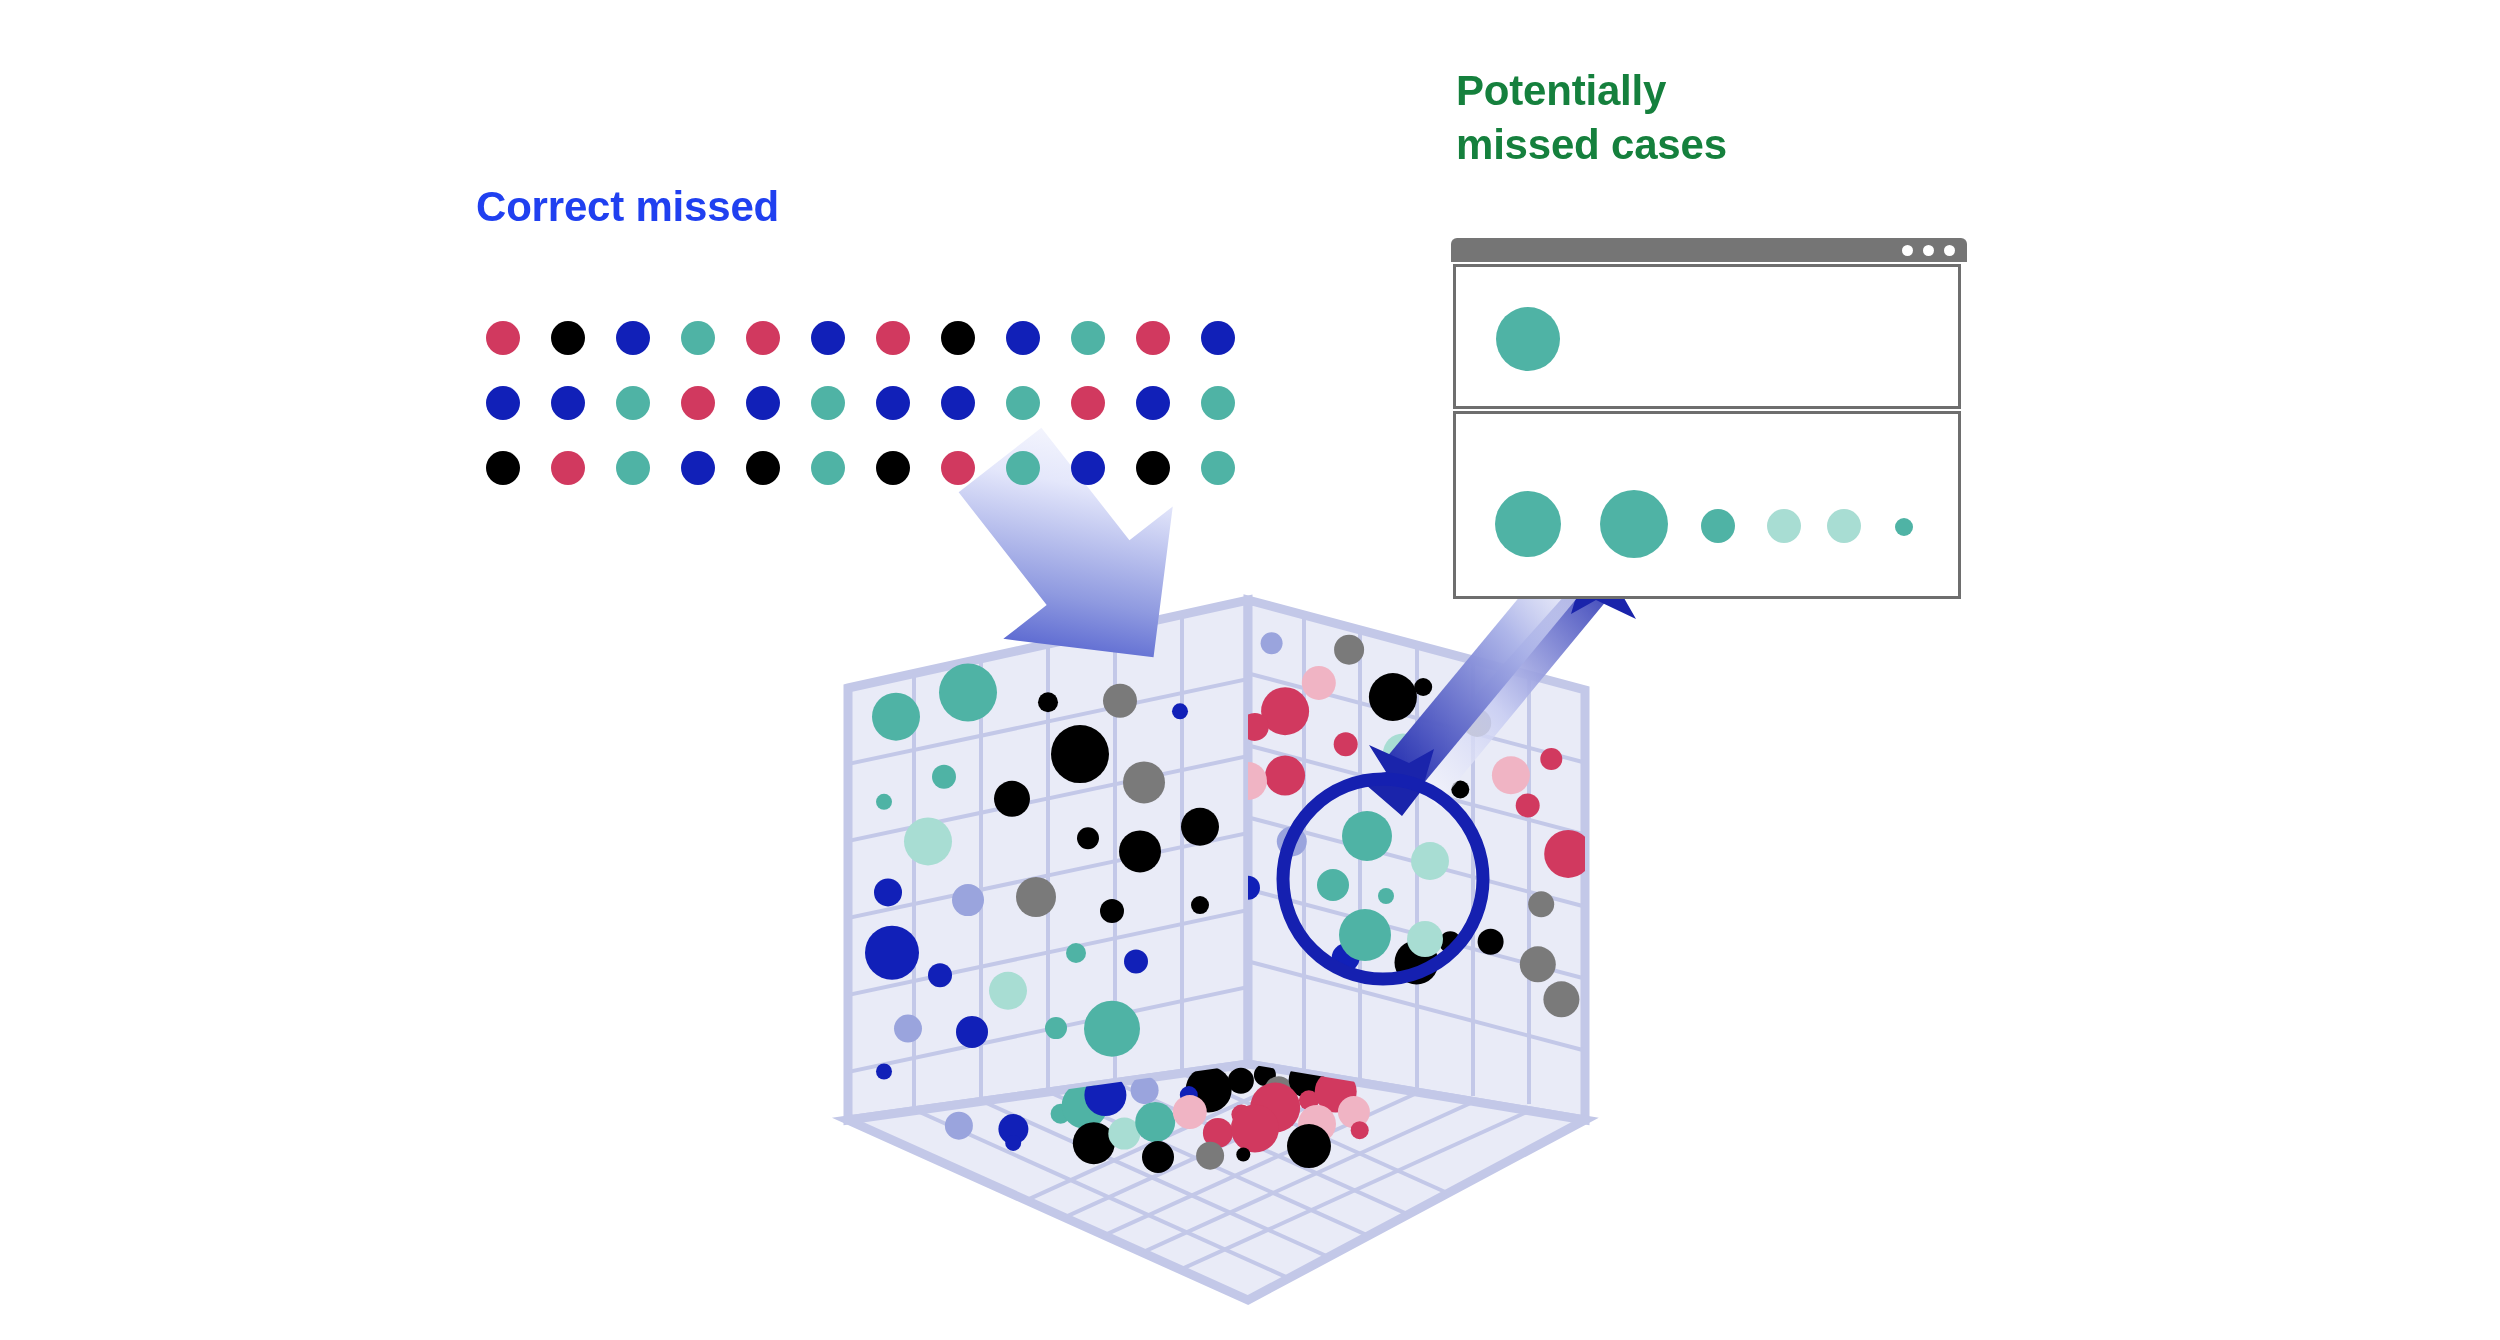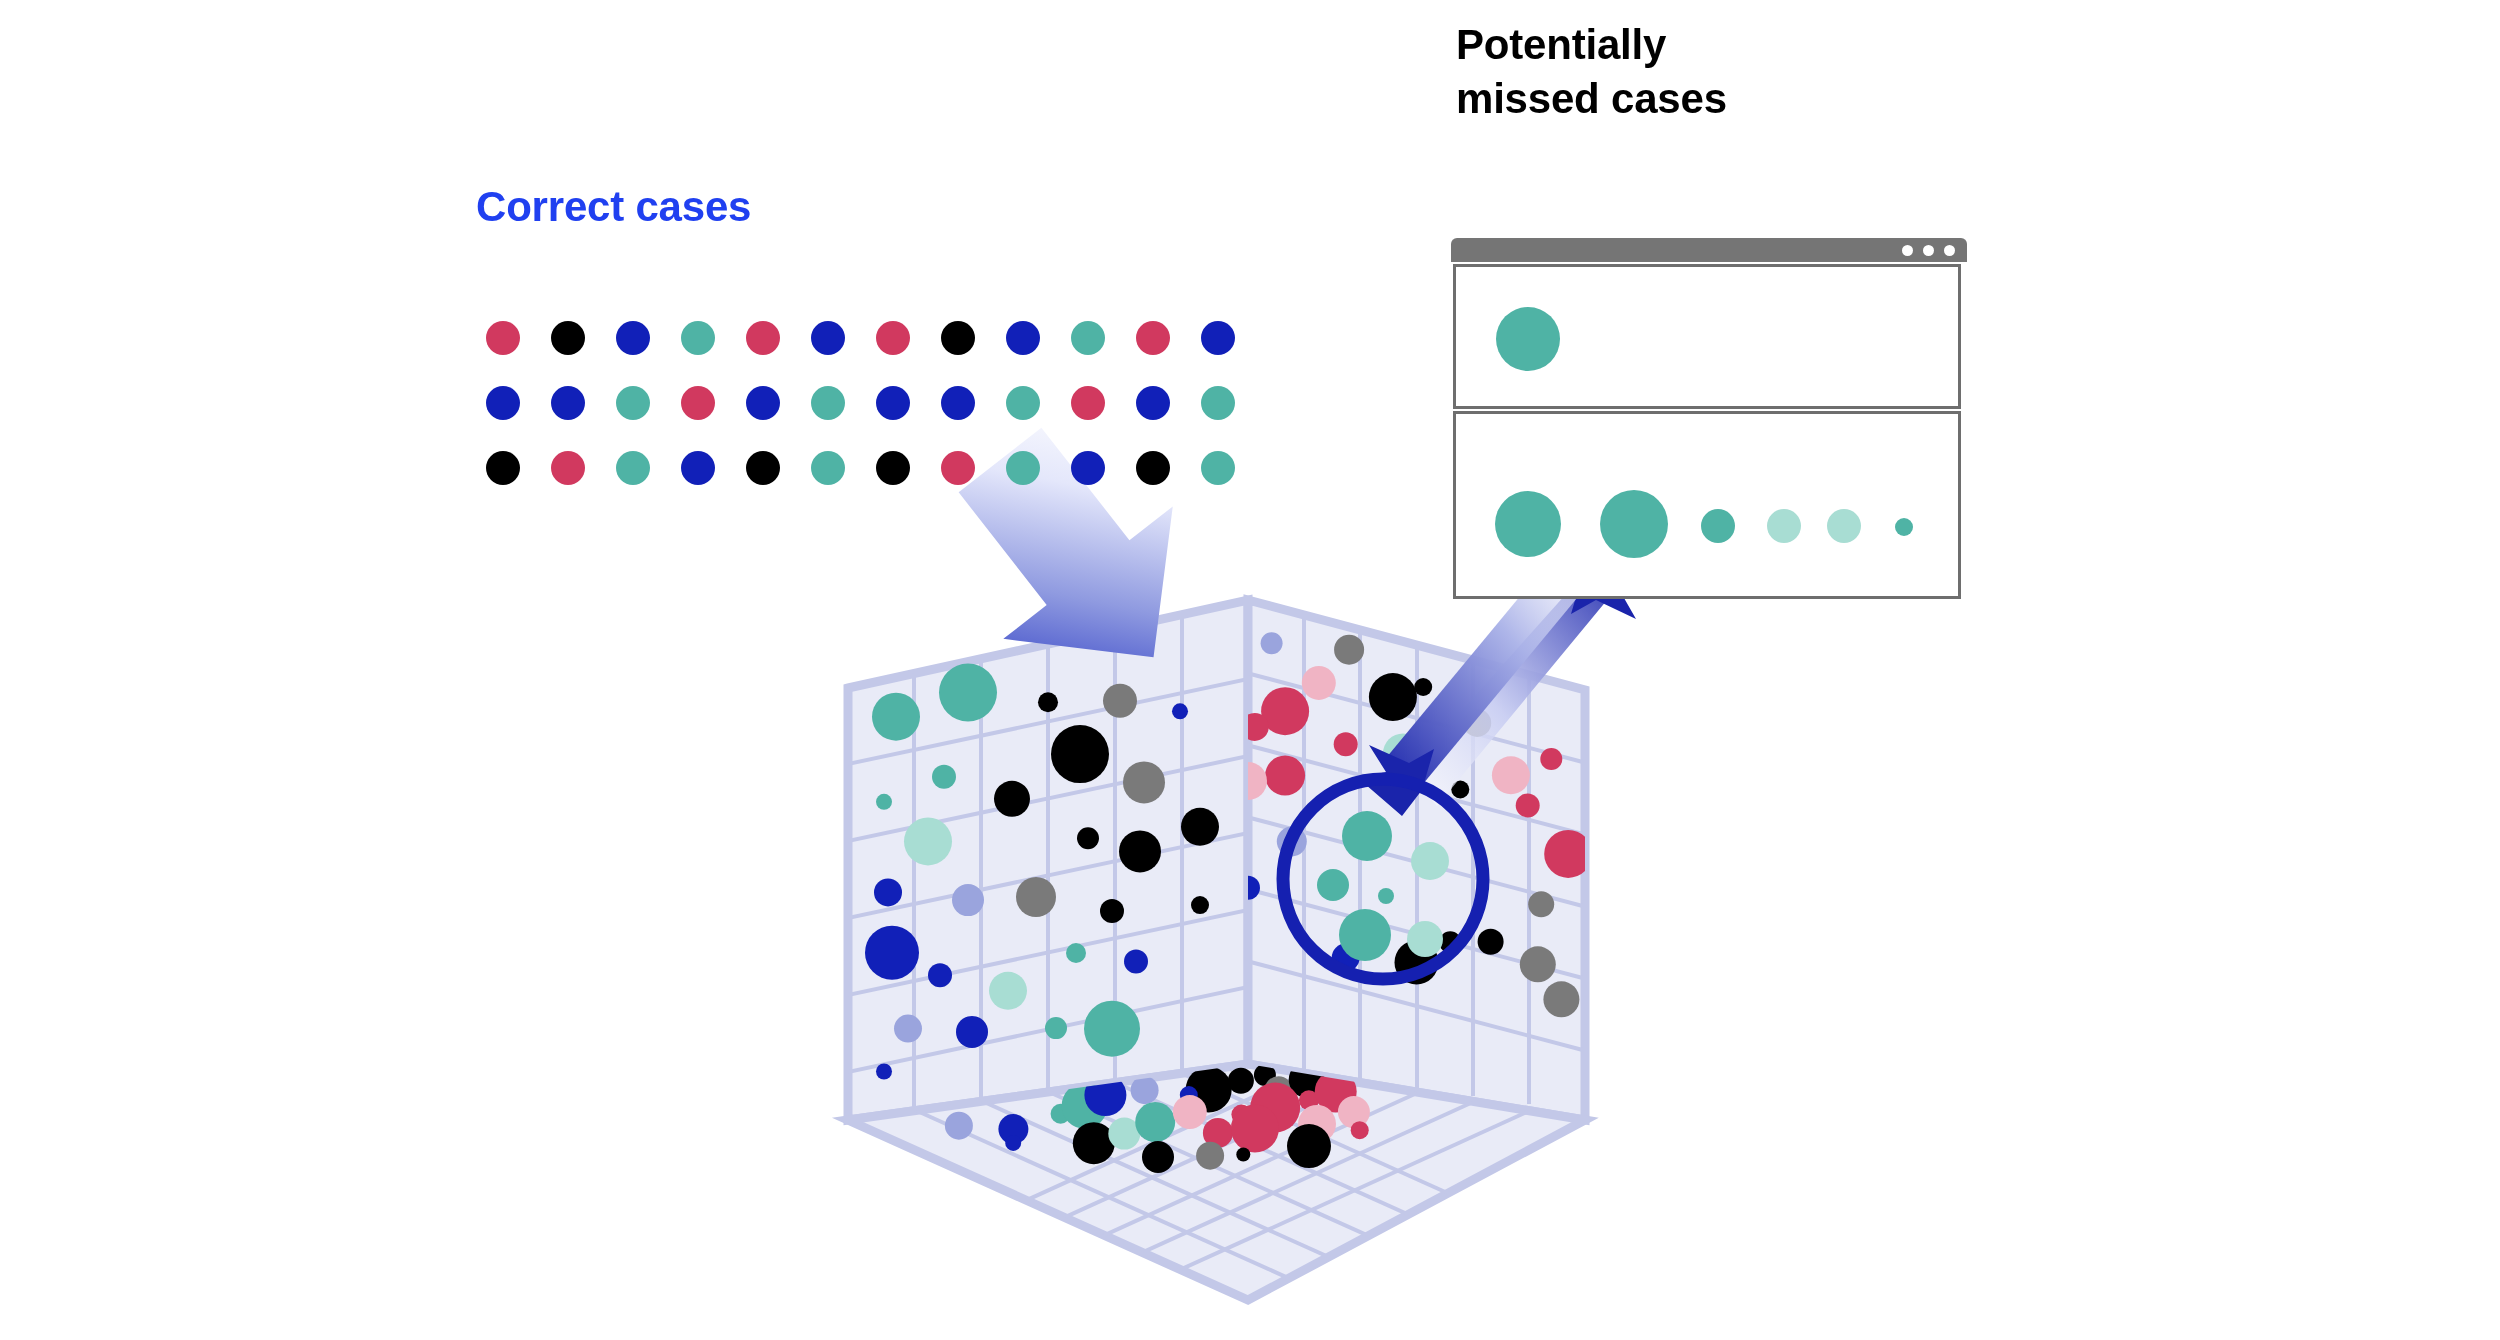--- a/index.html
+++ b/index.html
@@ -325,7 +325,7 @@
 
   <div class="label" id="label-correct-cases" style="color: rgb(32, 64, 240);">Correct cases</div>
 
-  <div class="label" id="label-missed-cases" style="color: #000000;">Potentially
+  <div class="label" id="label-missed-cases" style="color: #15803d; margin-top: 46px;">Potentially
 missed cases</div>
 
   <div id="dot-grid">

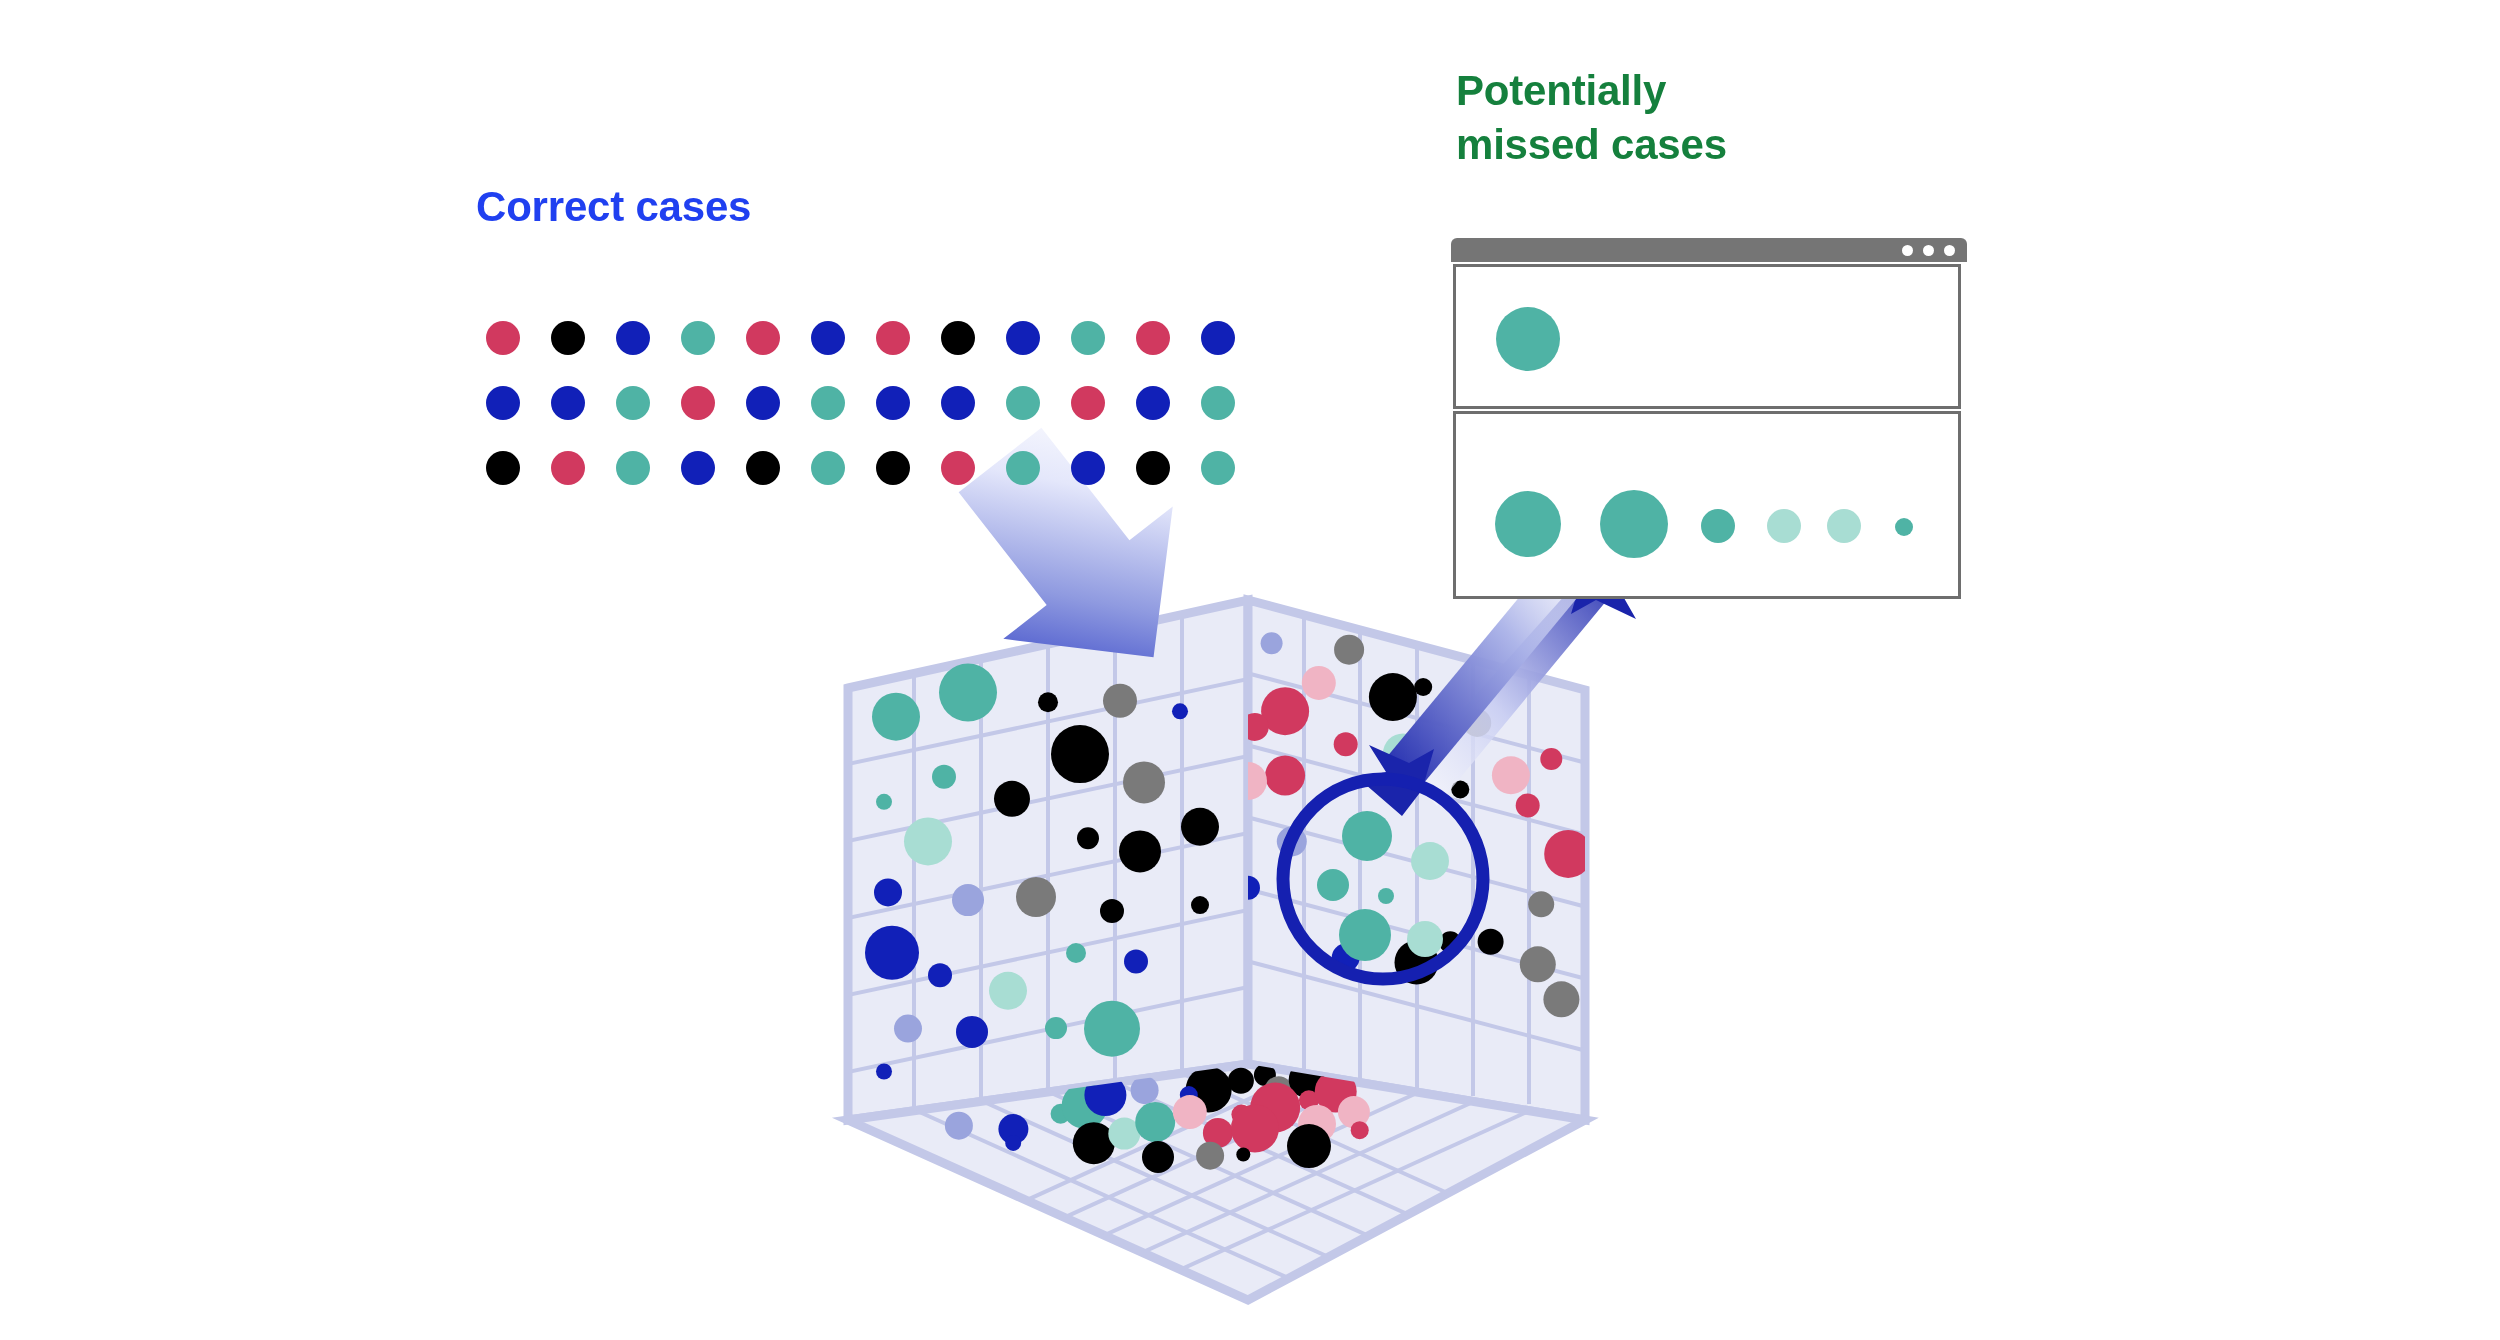--- a/index.html
+++ b/index.html
@@ -323,7 +323,7 @@
     </g>
   </svg>
 
-  <div class="label" id="label-correct-cases" style="color: rgb(32, 64, 240);">Correct cases</div>
+  <div class="label" id="label-correct-cases" style="color: rgb(32, 64, 240);">Correct missed</div>
 
   <div class="label" id="label-missed-cases" style="color: #15803d; margin-top: 46px;">Potentially
 missed cases</div>

